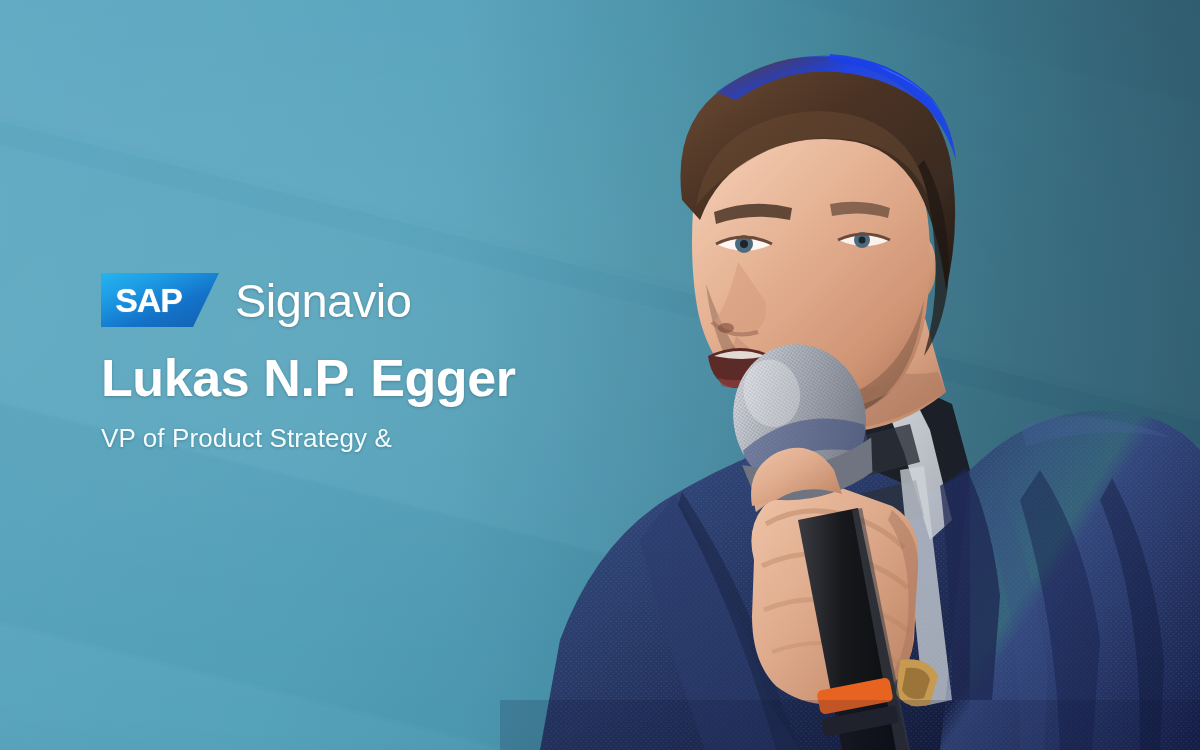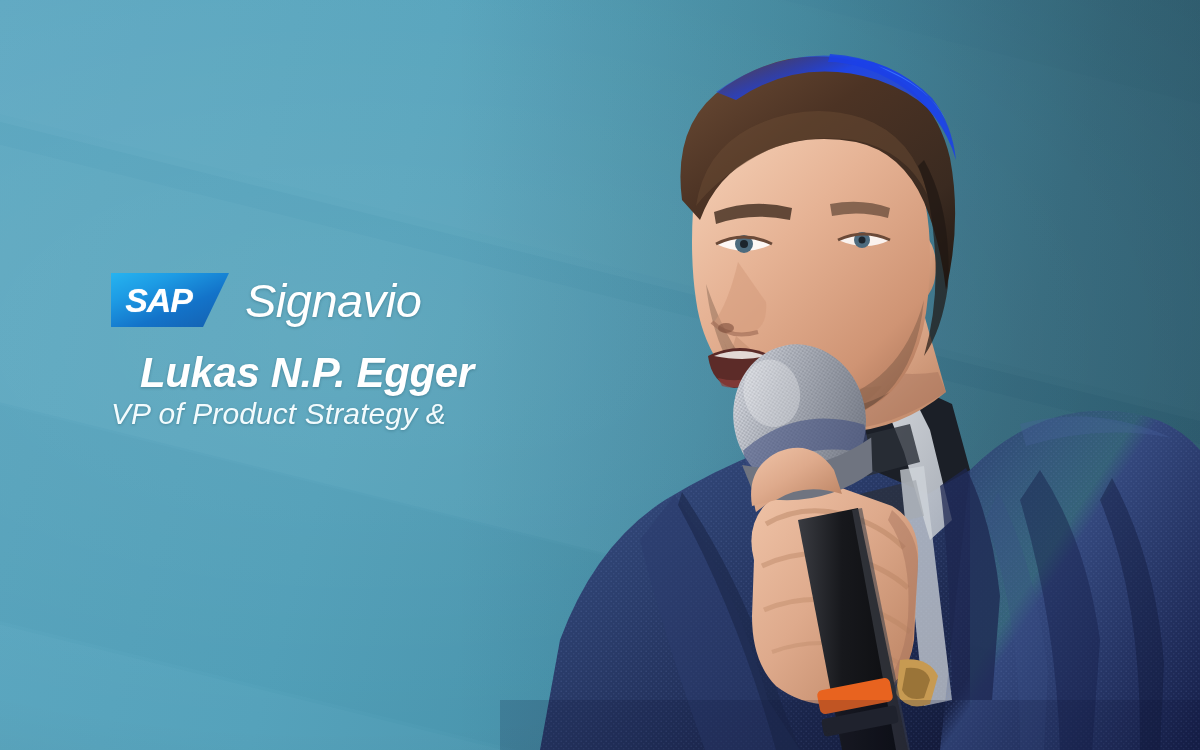--- a/index.html
+++ b/index.html
@@ -56,9 +56,8 @@
 
   
   #overlay {
-    position:absolute; left:111px; top:272px;
+    position:absolute; left:101px; top:272px;
     width:470px;
-    font-style:italic;
   }
 
   .brand-row {

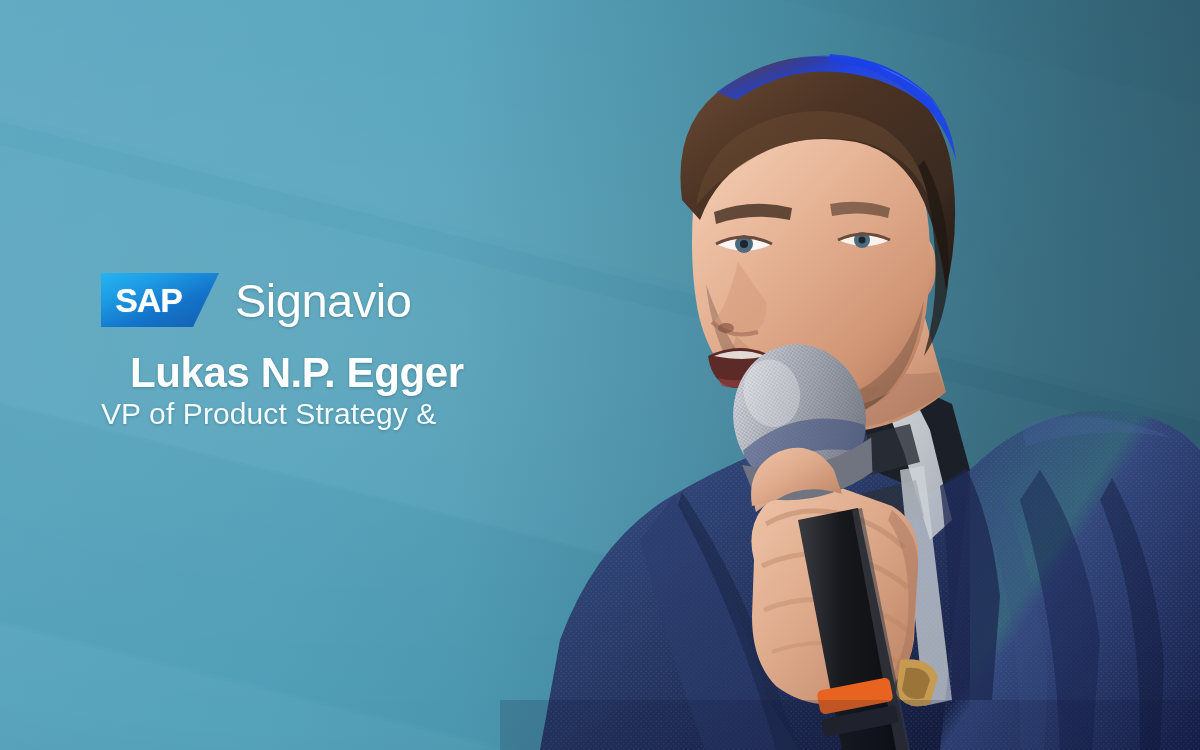--- a/index.html
+++ b/index.html
@@ -103,13 +103,12 @@
   .person-name {
     margin-top:24px;
     color:#ffffff;
-    font-size:42px;
+    font-size:52px;
     font-weight:bold;
     line-height:1.02;
     letter-spacing:-.4px;
     white-space:nowrap;
     text-shadow:0 1px 3px rgba(10,50,65,.30);
-    margin-left:29px;
   }
 
   .person-title {

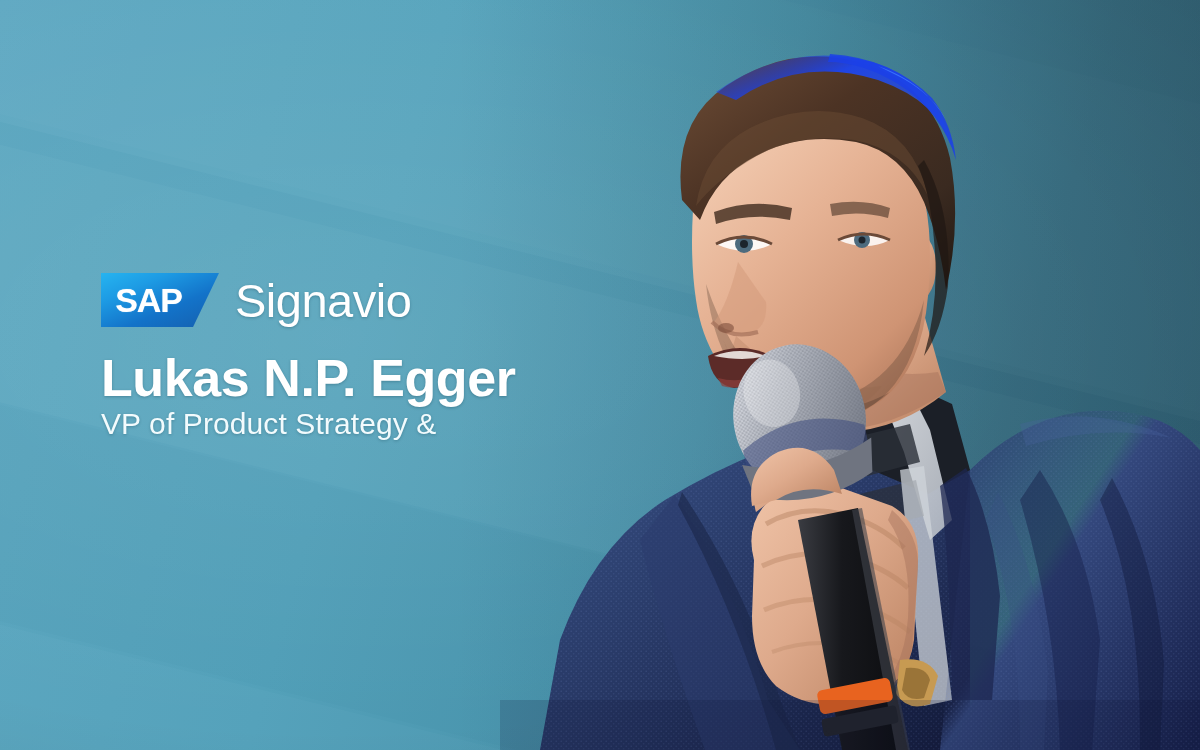--- a/index.html
+++ b/index.html
@@ -112,9 +112,9 @@
   }
 
   .person-title {
-    margin-top:2px;
+    margin-top:18px;
     color:#f2fbfd;
-    font-size:30px;
+    font-size:26px;
     font-weight:normal;
     line-height:1.16;
     letter-spacing:.1px;

